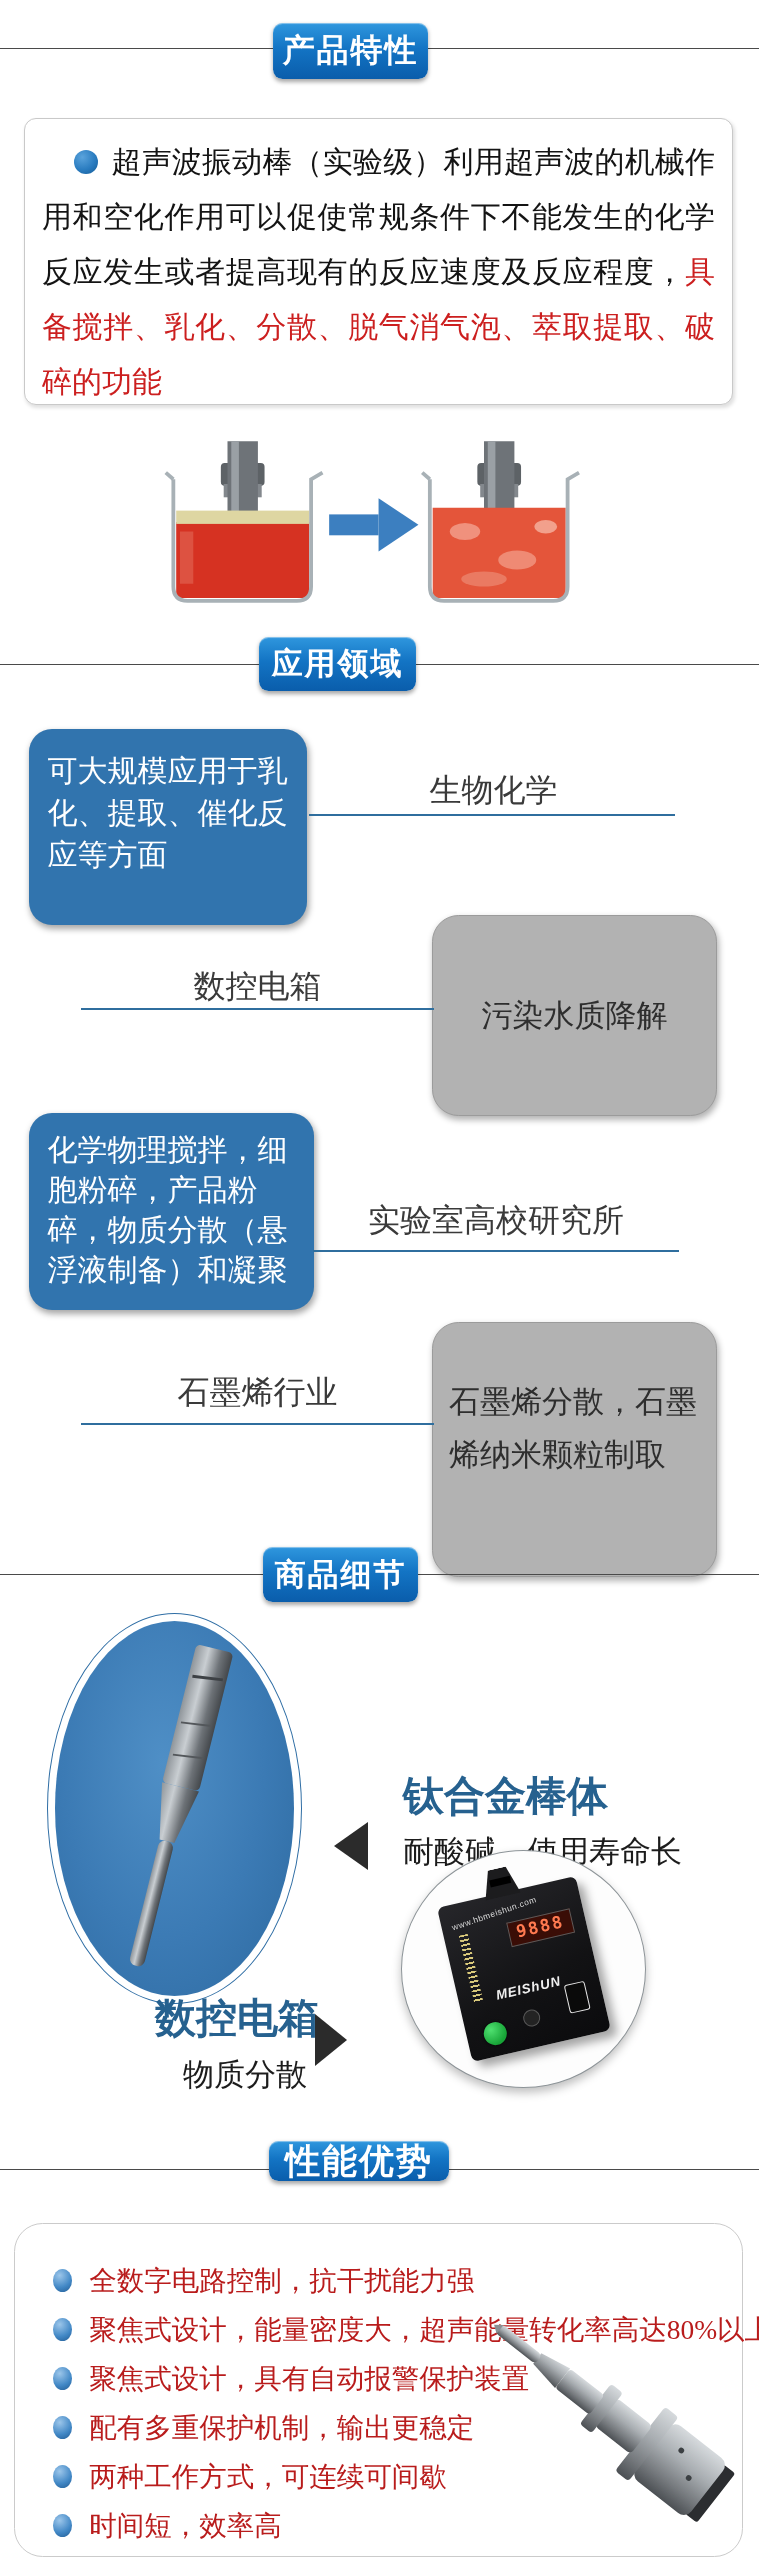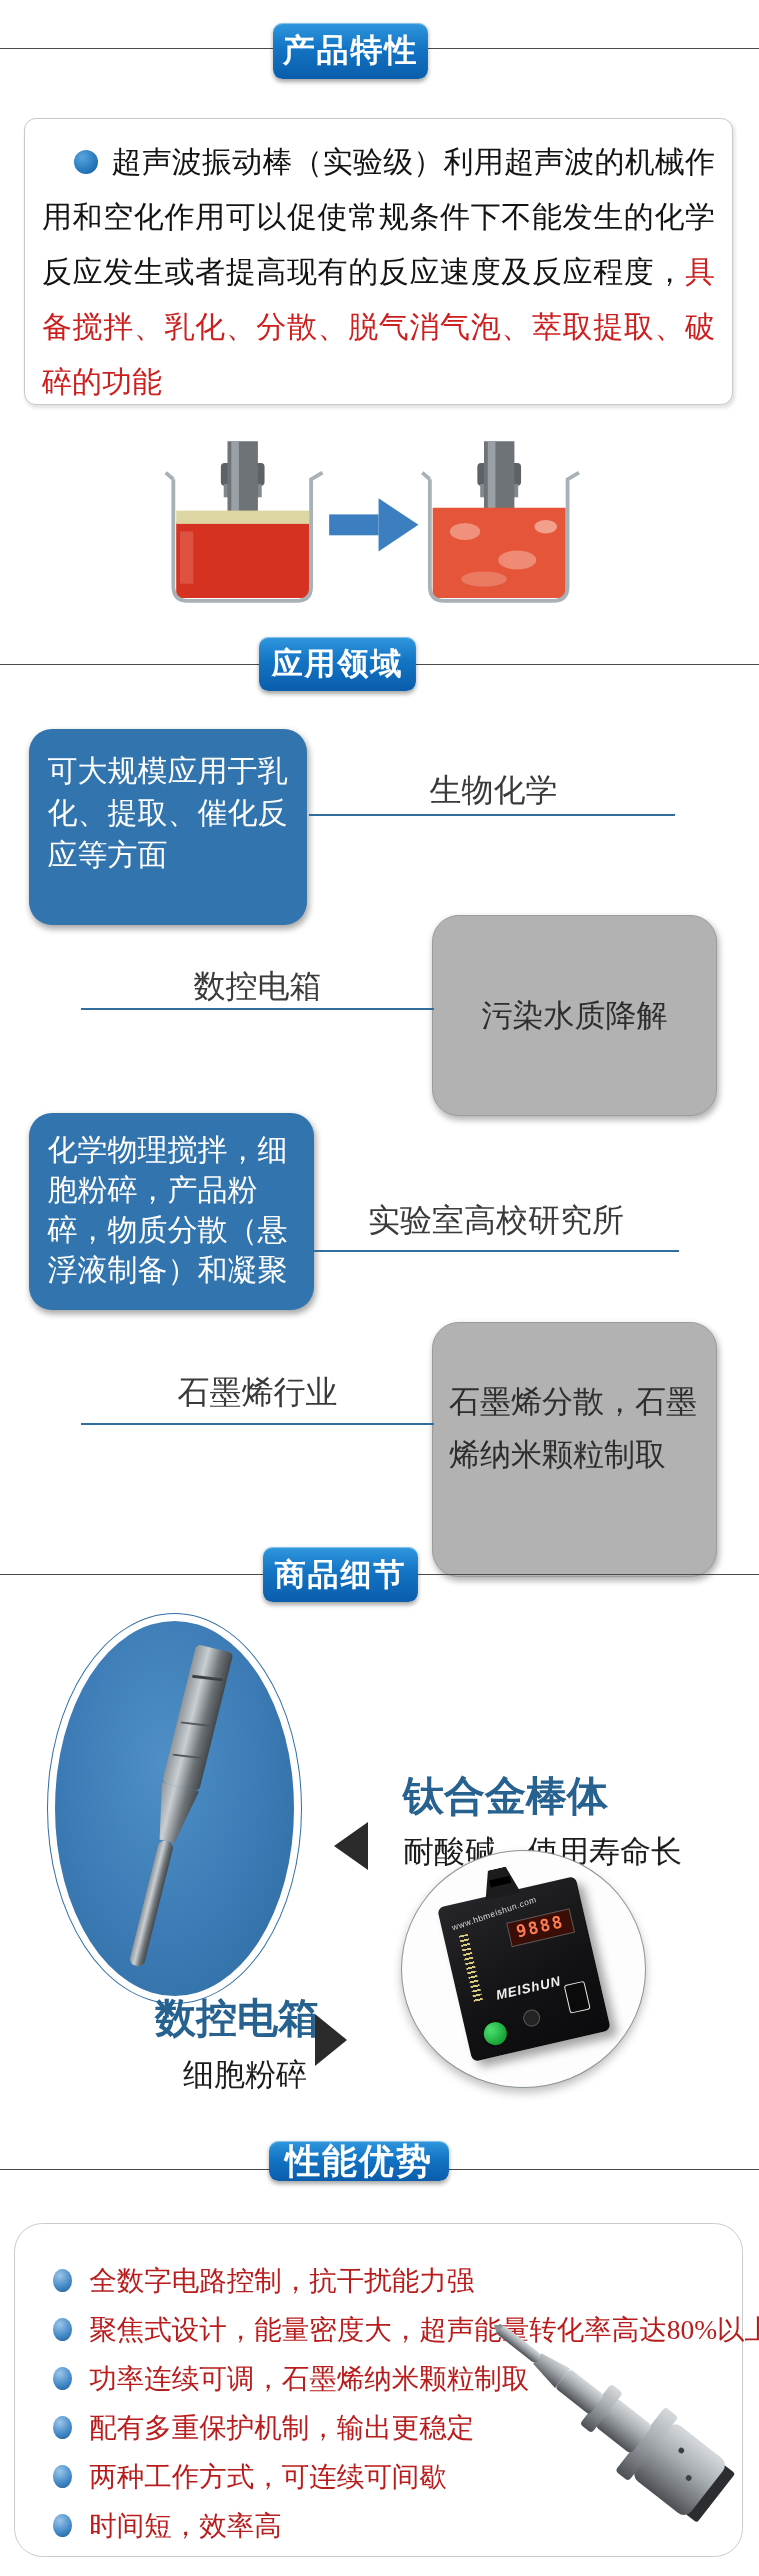--- a/index.html
+++ b/index.html
@@ -176,7 +176,7 @@
   <div class="dsub" style="left:403px;top:1831px;">耐酸碱、使用寿命长</div>
 
   <div class="dtitle" style="left:155px;top:1991px;">数控电箱</div>
-  <div class="dsub" style="left:183px;top:2054px;">细胞粉碎</div>
+  <div class="dsub" style="left:183px;top:2054px;">物质分散</div>
   <div class="tri-right" style="left:315px;top:2014px;"></div>
 
   <div class="circle2">

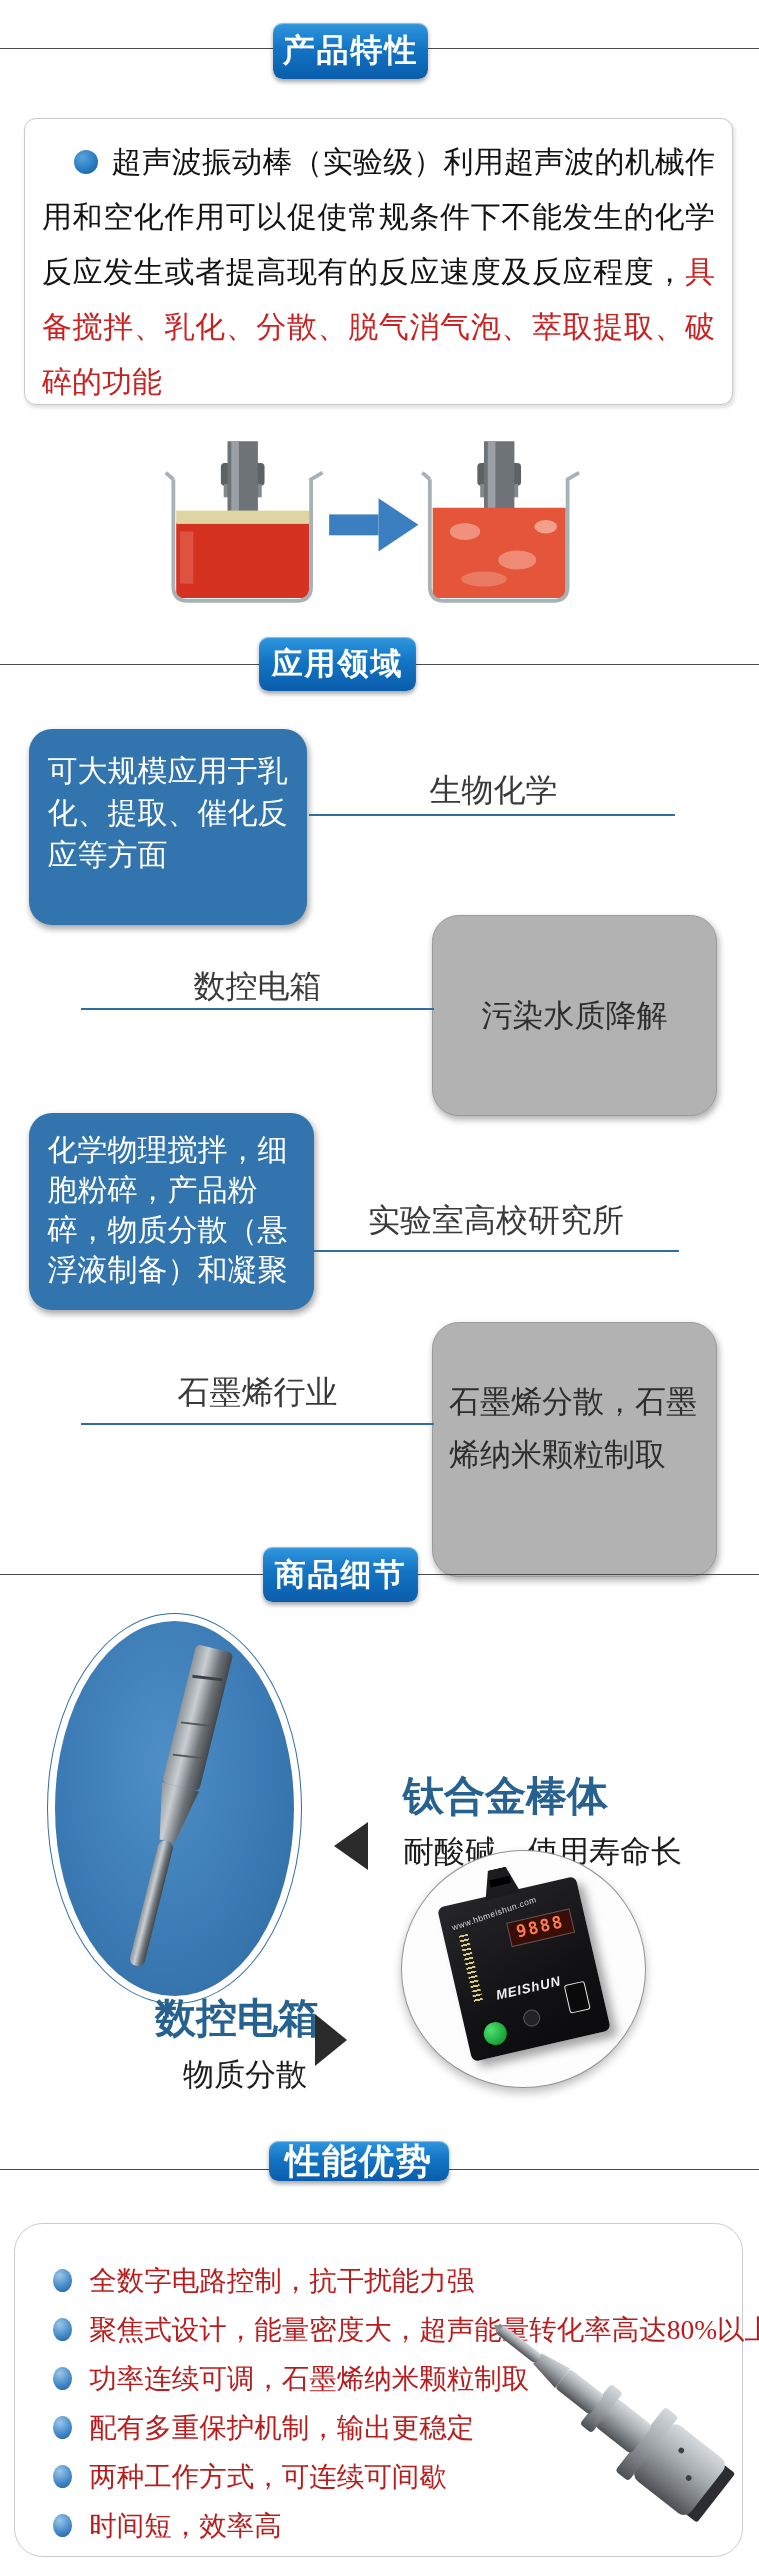--- a/index.html
+++ b/index.html
@@ -209,7 +209,7 @@
         </li>
       <li>
           <span class="bullet"></span>
-          <span>功率连续可调，石墨烯纳米颗粒制取</span>
+          <span>聚焦式设计，具有自动报警保护装置</span>
         </li>
       <li>
           <span class="bullet"></span>

